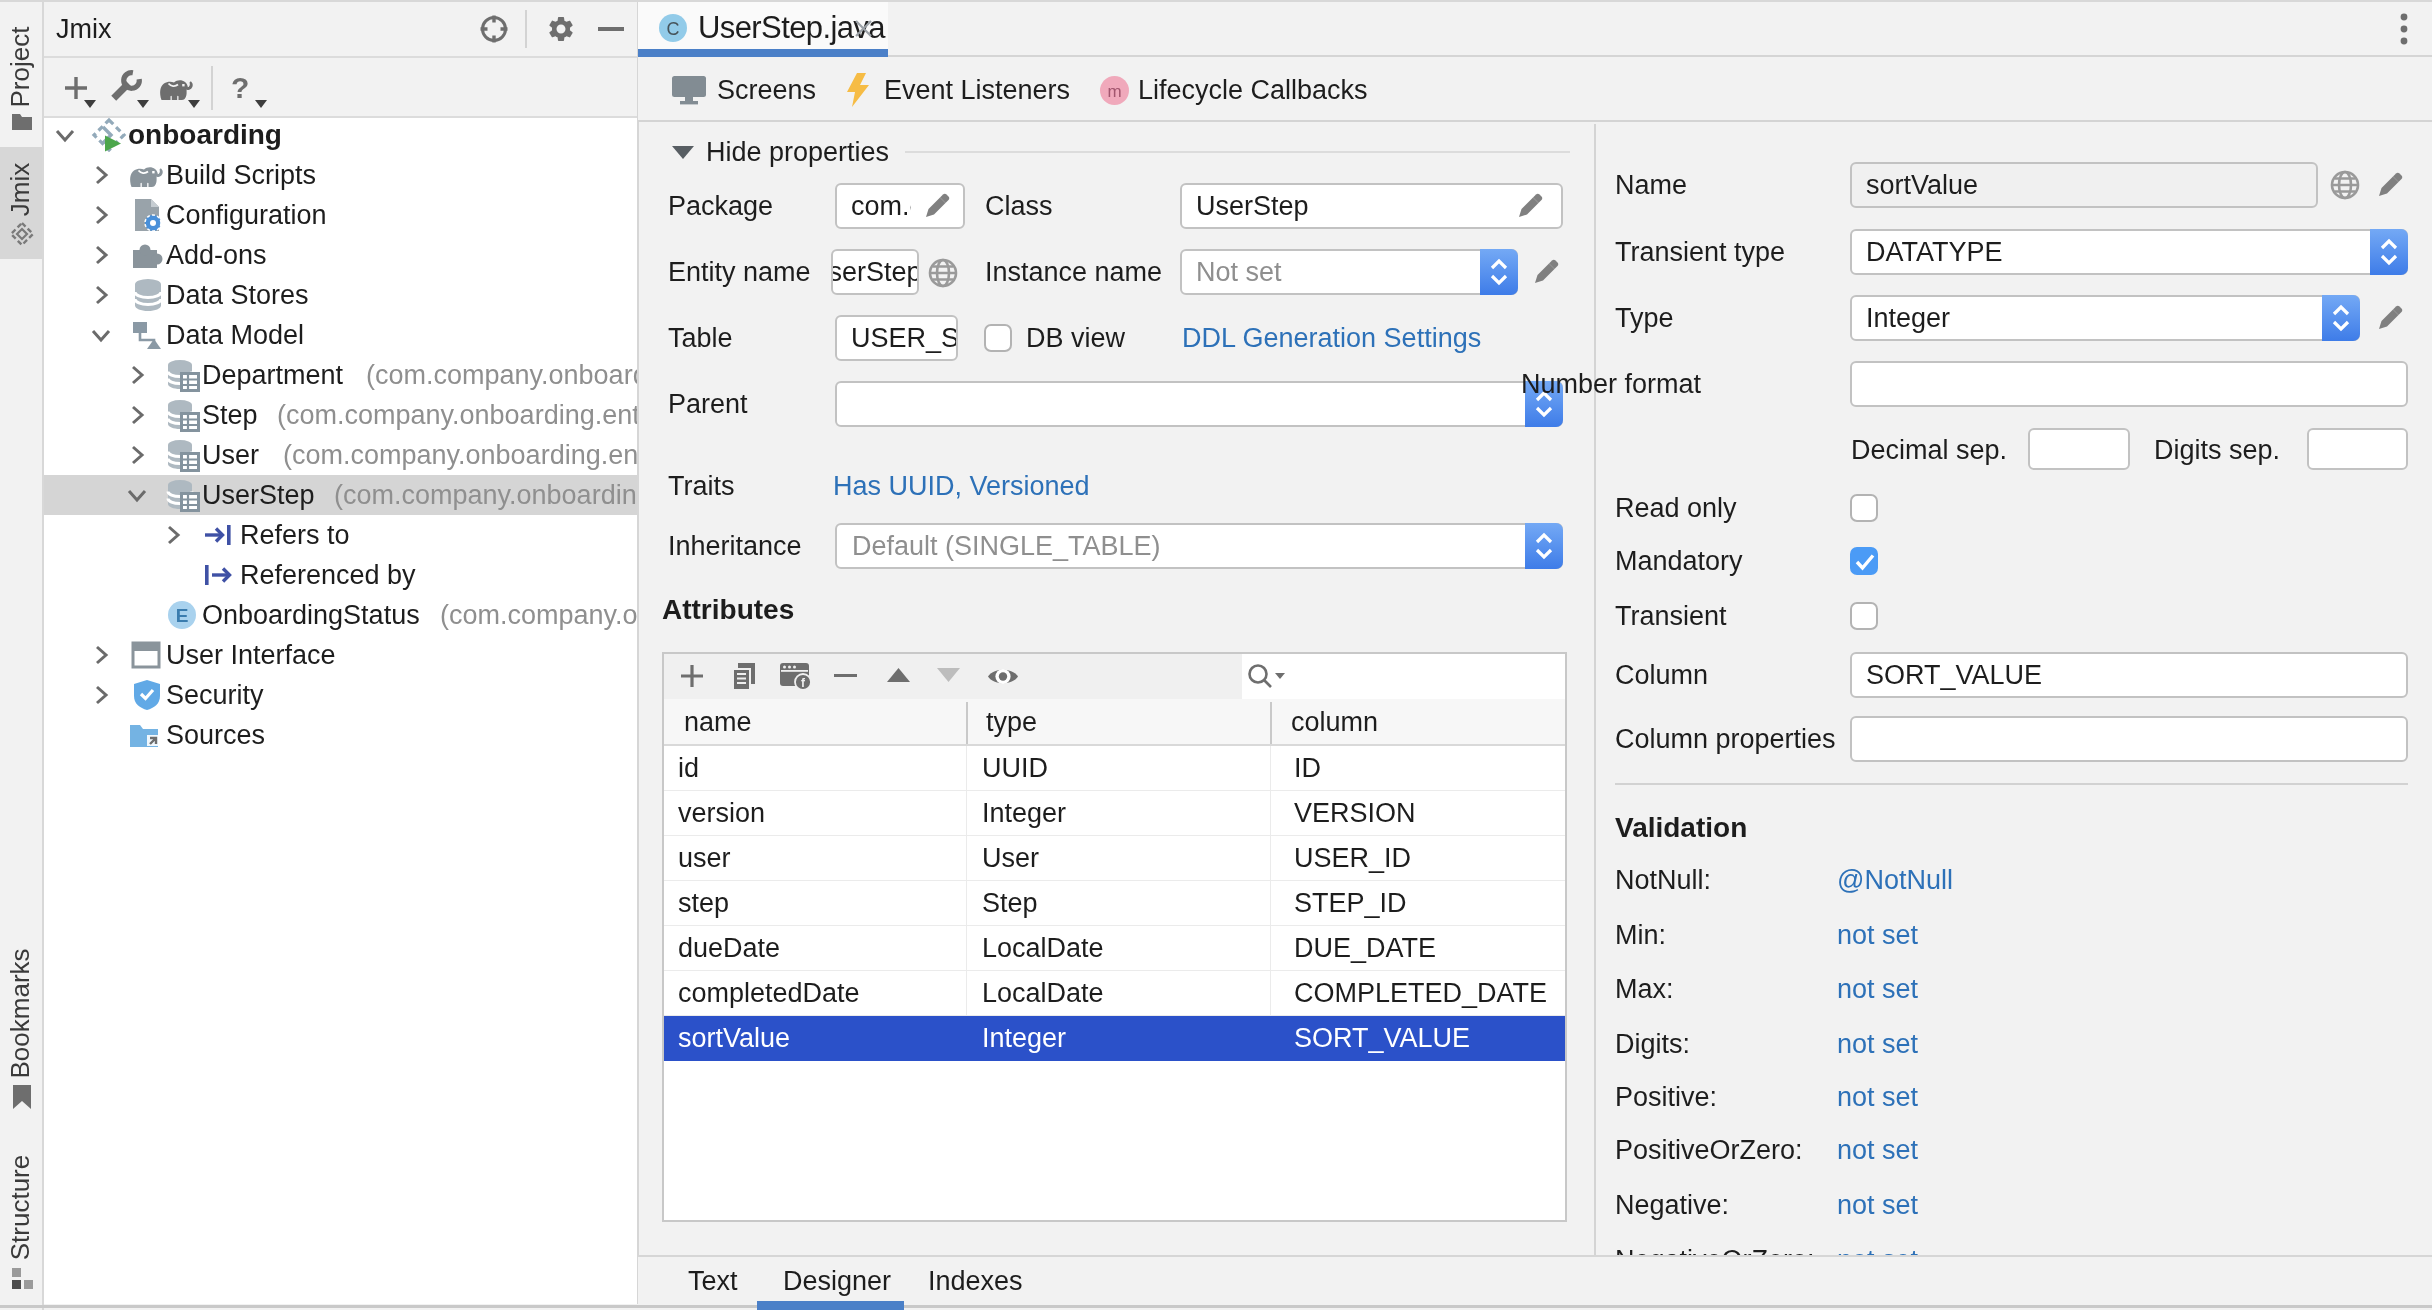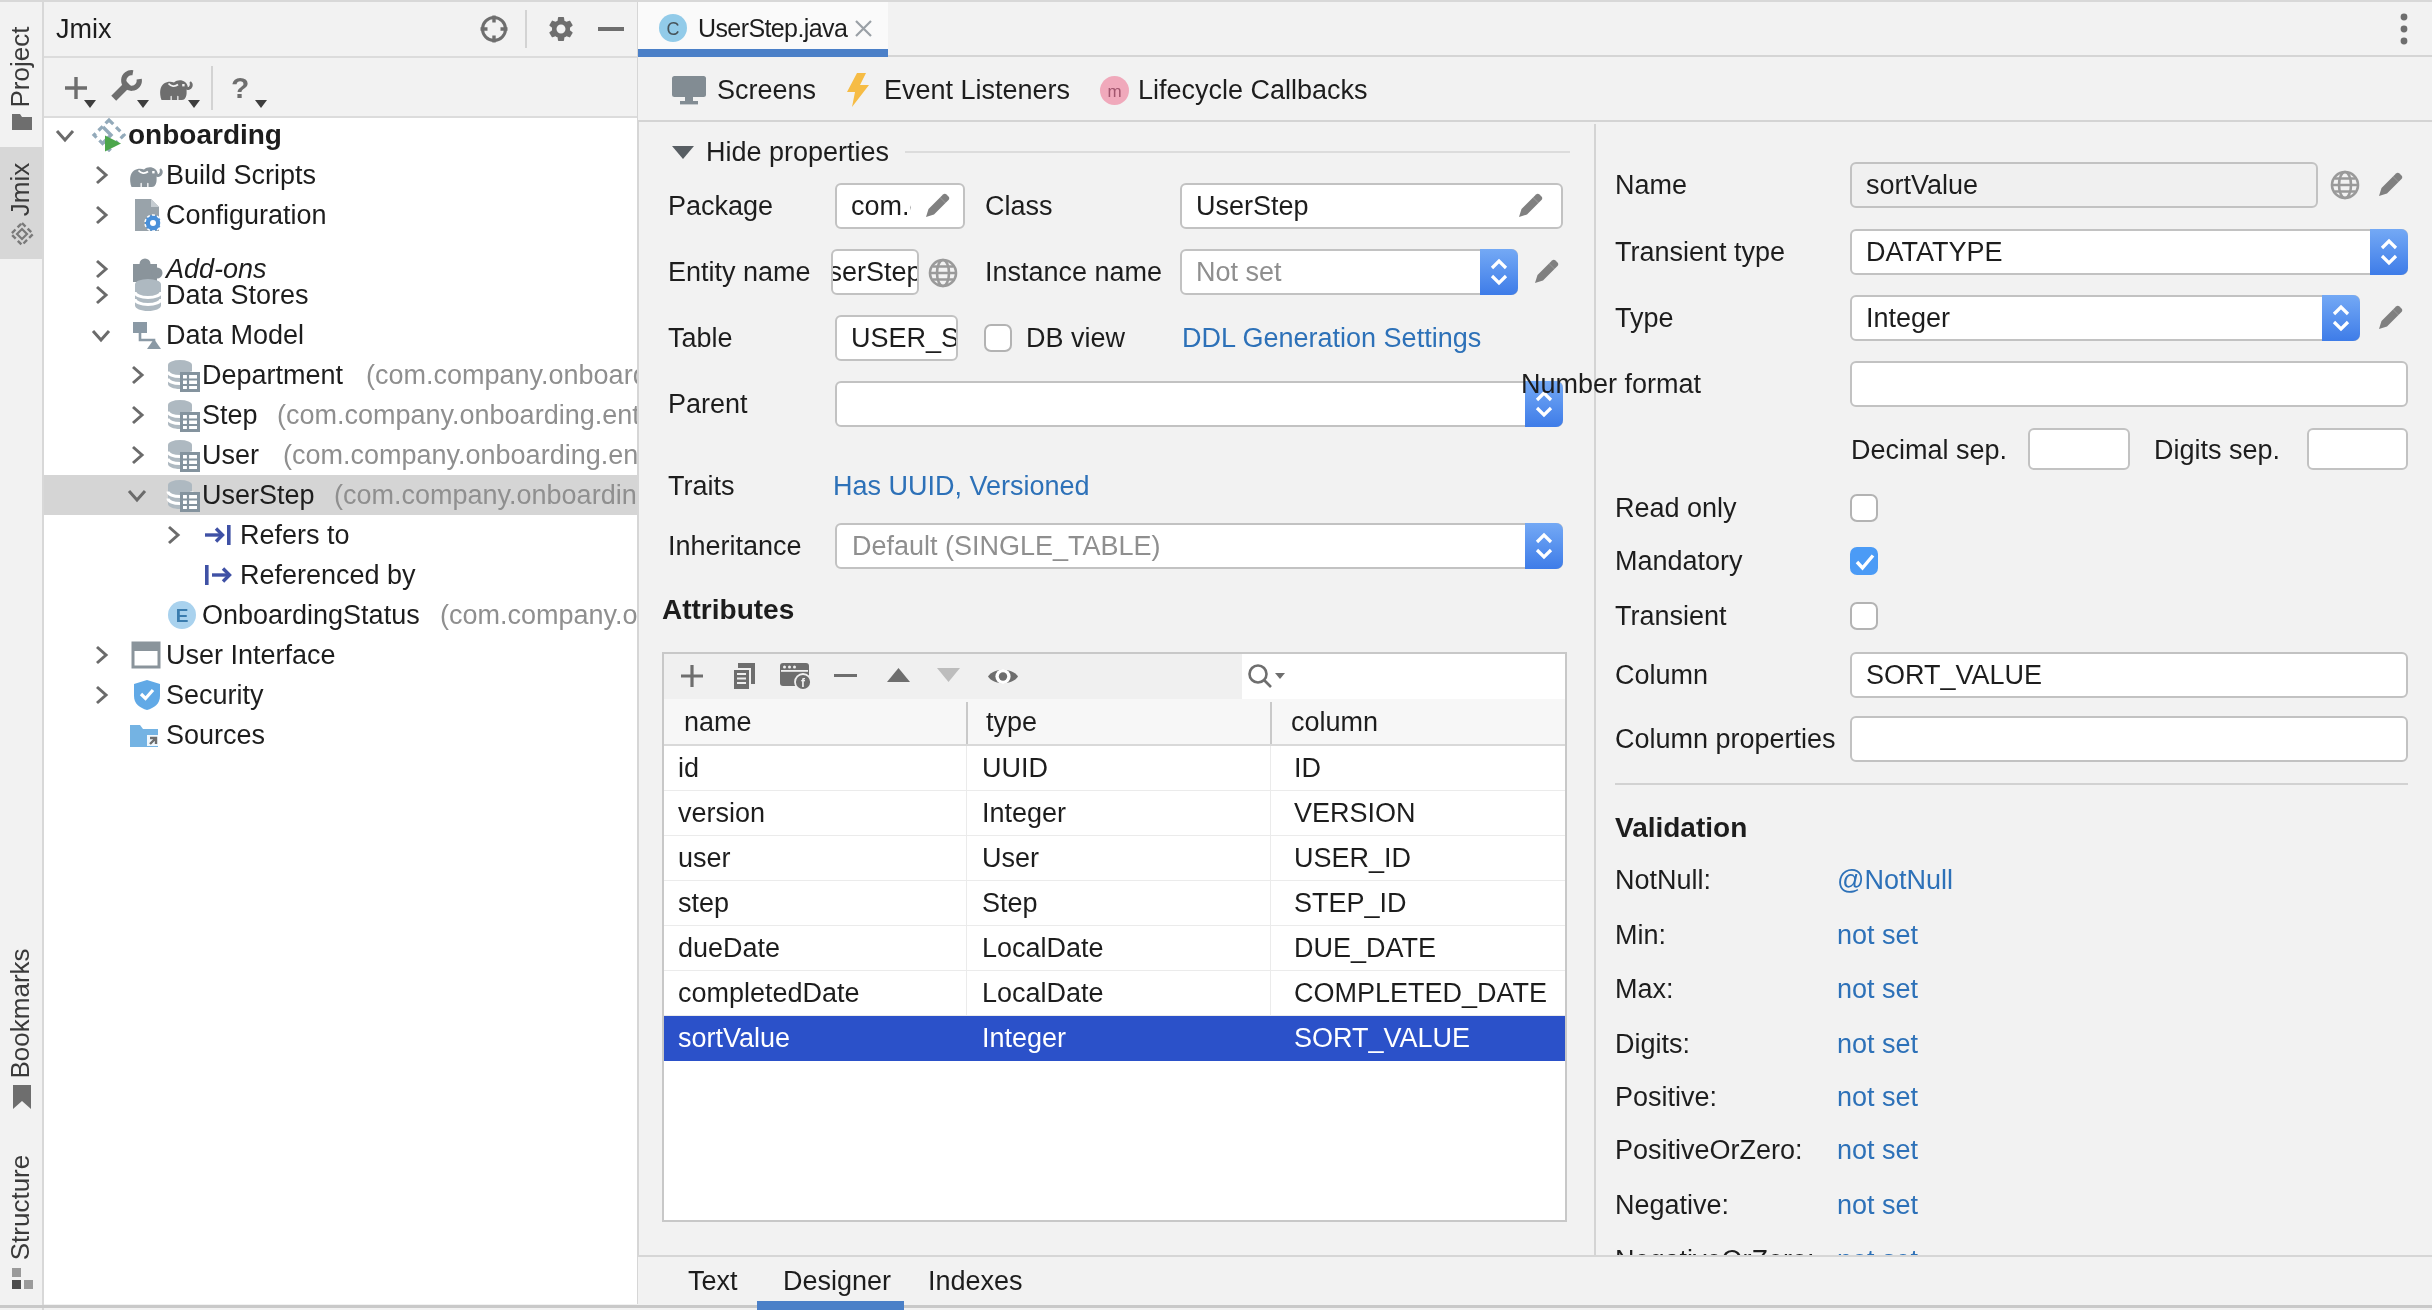--- a/index.html
+++ b/index.html
@@ -269,7 +269,7 @@
     <circle cx="14" cy="14" r="14" fill="#92cbe9"></circle>
     <text x="14" y="21" font-size="18" fill="#46535a" text-anchor="middle" font-family="Liberation Sans">C</text>
   </svg>
-<div class="t" style="left:698px;top:8px;font-size:25px;letter-spacing:-0.6px;">UserStep.java</div>
+<div class="t" style="left:698px;top:8px;font-size:31px;letter-spacing:-0.6px;">UserStep.java</div>
 <svg style="left:855px;top:20px;" width="17" height="17" viewBox="0 0 17 17">
     <path d="M1 1L16 16M16 1L1 16" stroke="#9aa0a6" stroke-width="2.2"></path>
   </svg>

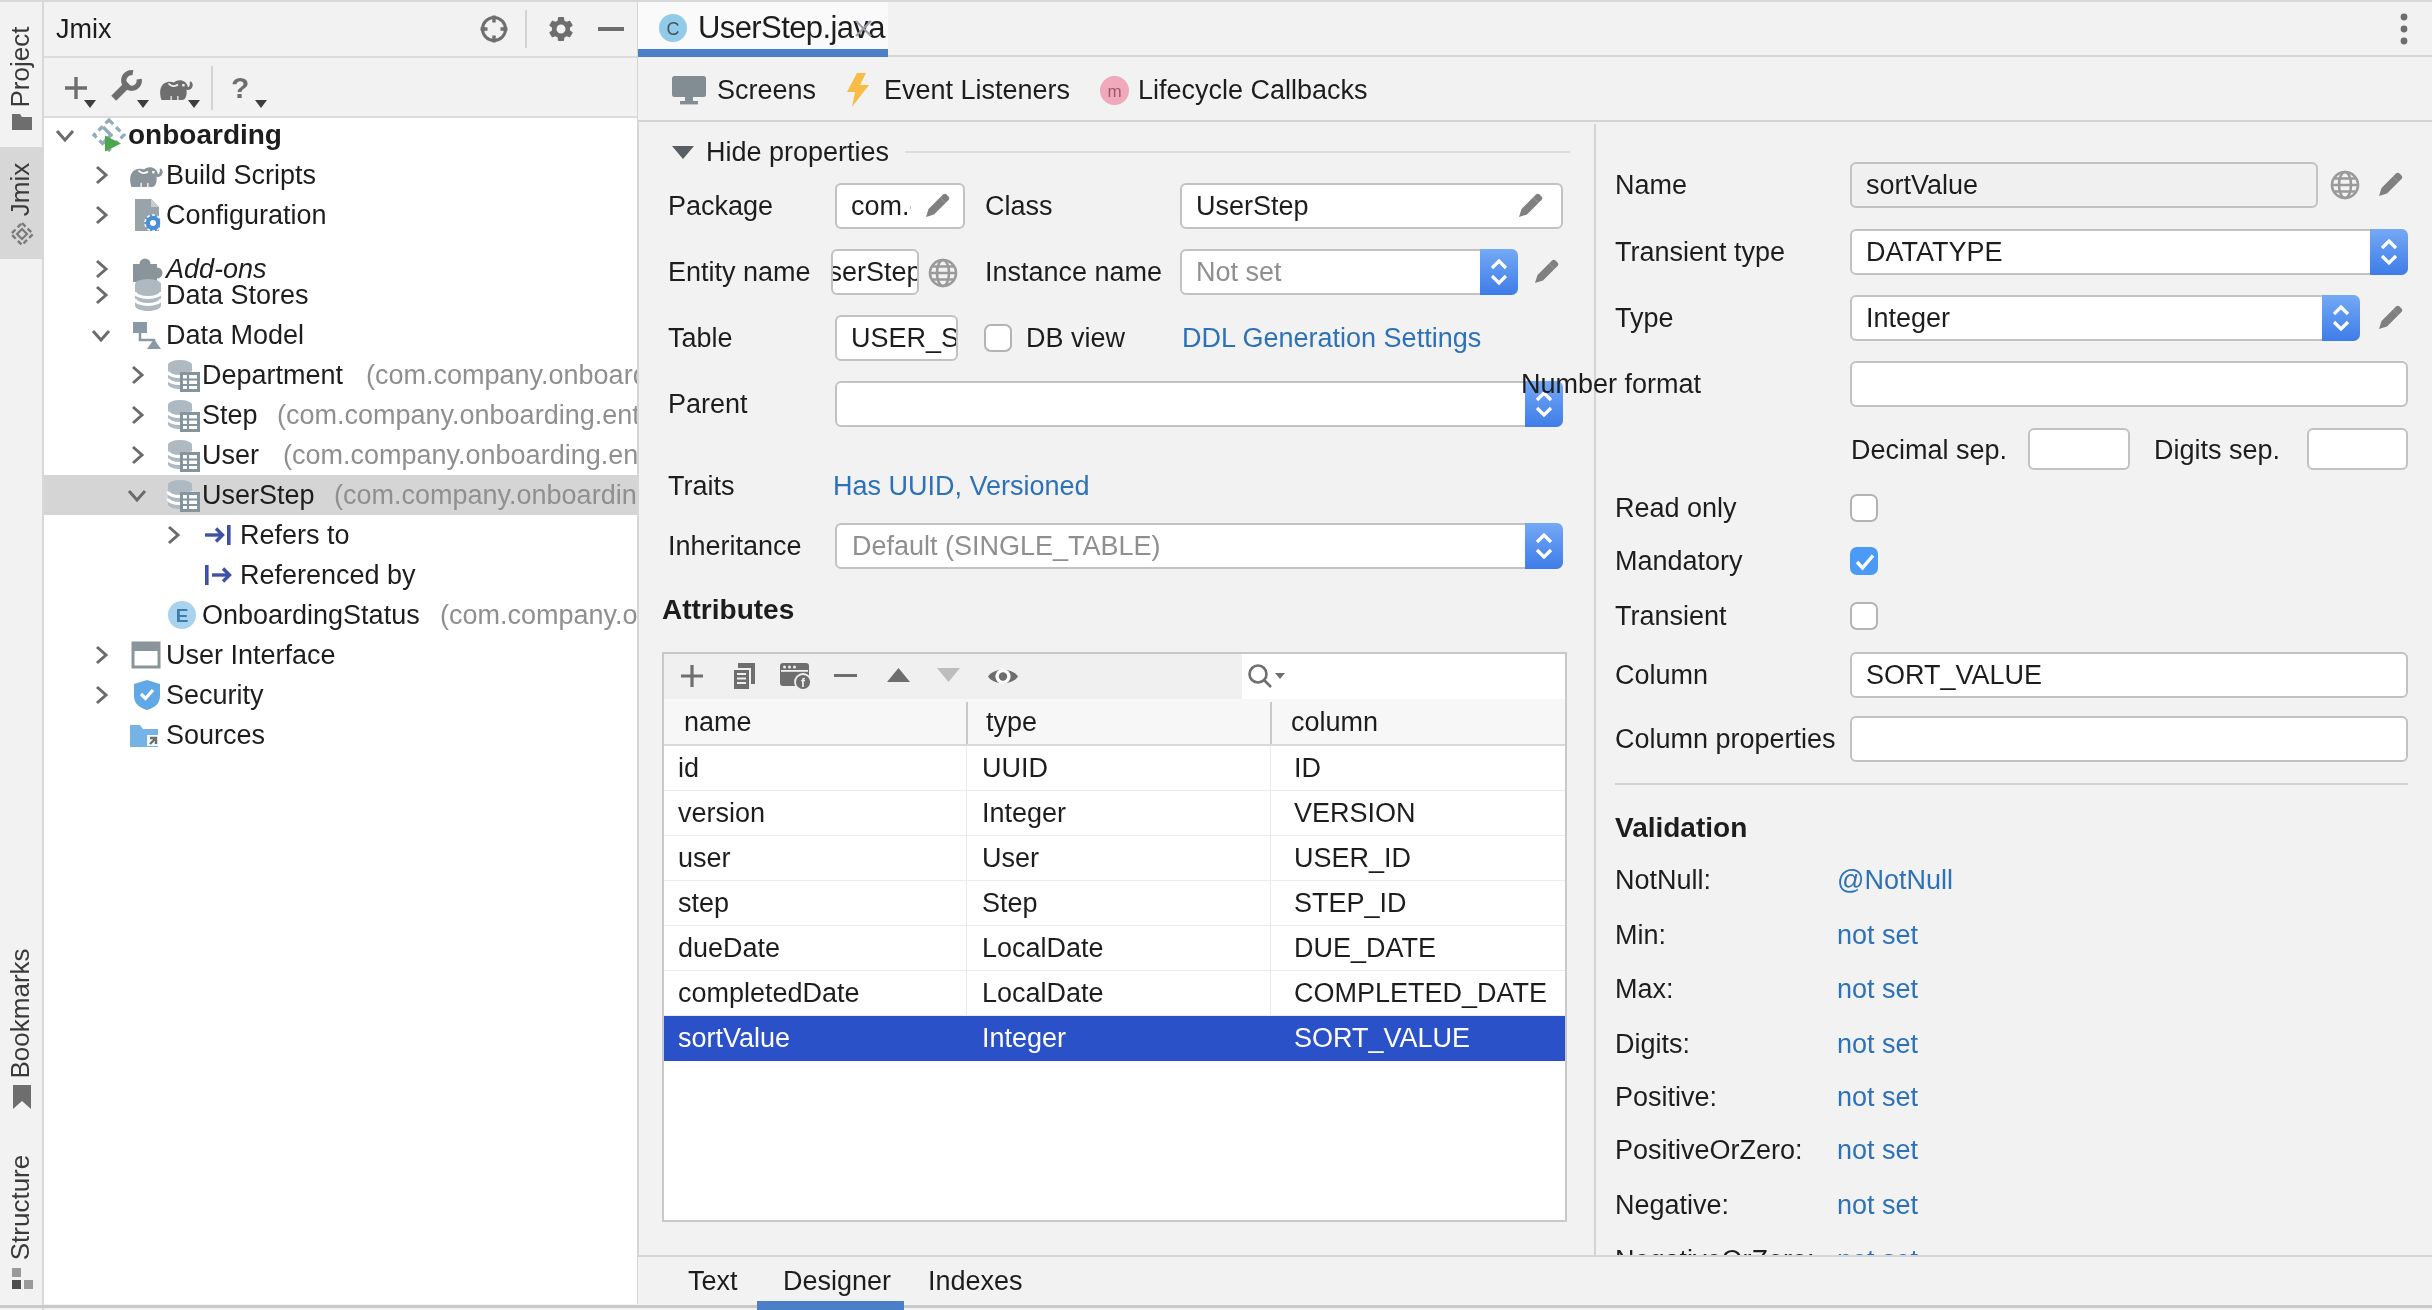--- a/index.html
+++ b/index.html
@@ -116,7 +116,7 @@
     </svg>
     <span class="t" style="left:122px;top:0;">Configuration</span>
   </div>
-<div class="a" style="left:44px;top:249px;width:593px;height:40px;overflow:hidden;font-style:italic;">
+<div class="a" style="left:44px;top:235px;width:593px;height:40px;overflow:hidden;">
     <svg style="left:44px;top:7px;" width="26" height="26" viewBox="0 0 26 26">
       <path d="M9 5L18 13L9 21" stroke="#6b6b6b" stroke-width="3" fill="none"></path>
     </svg>

